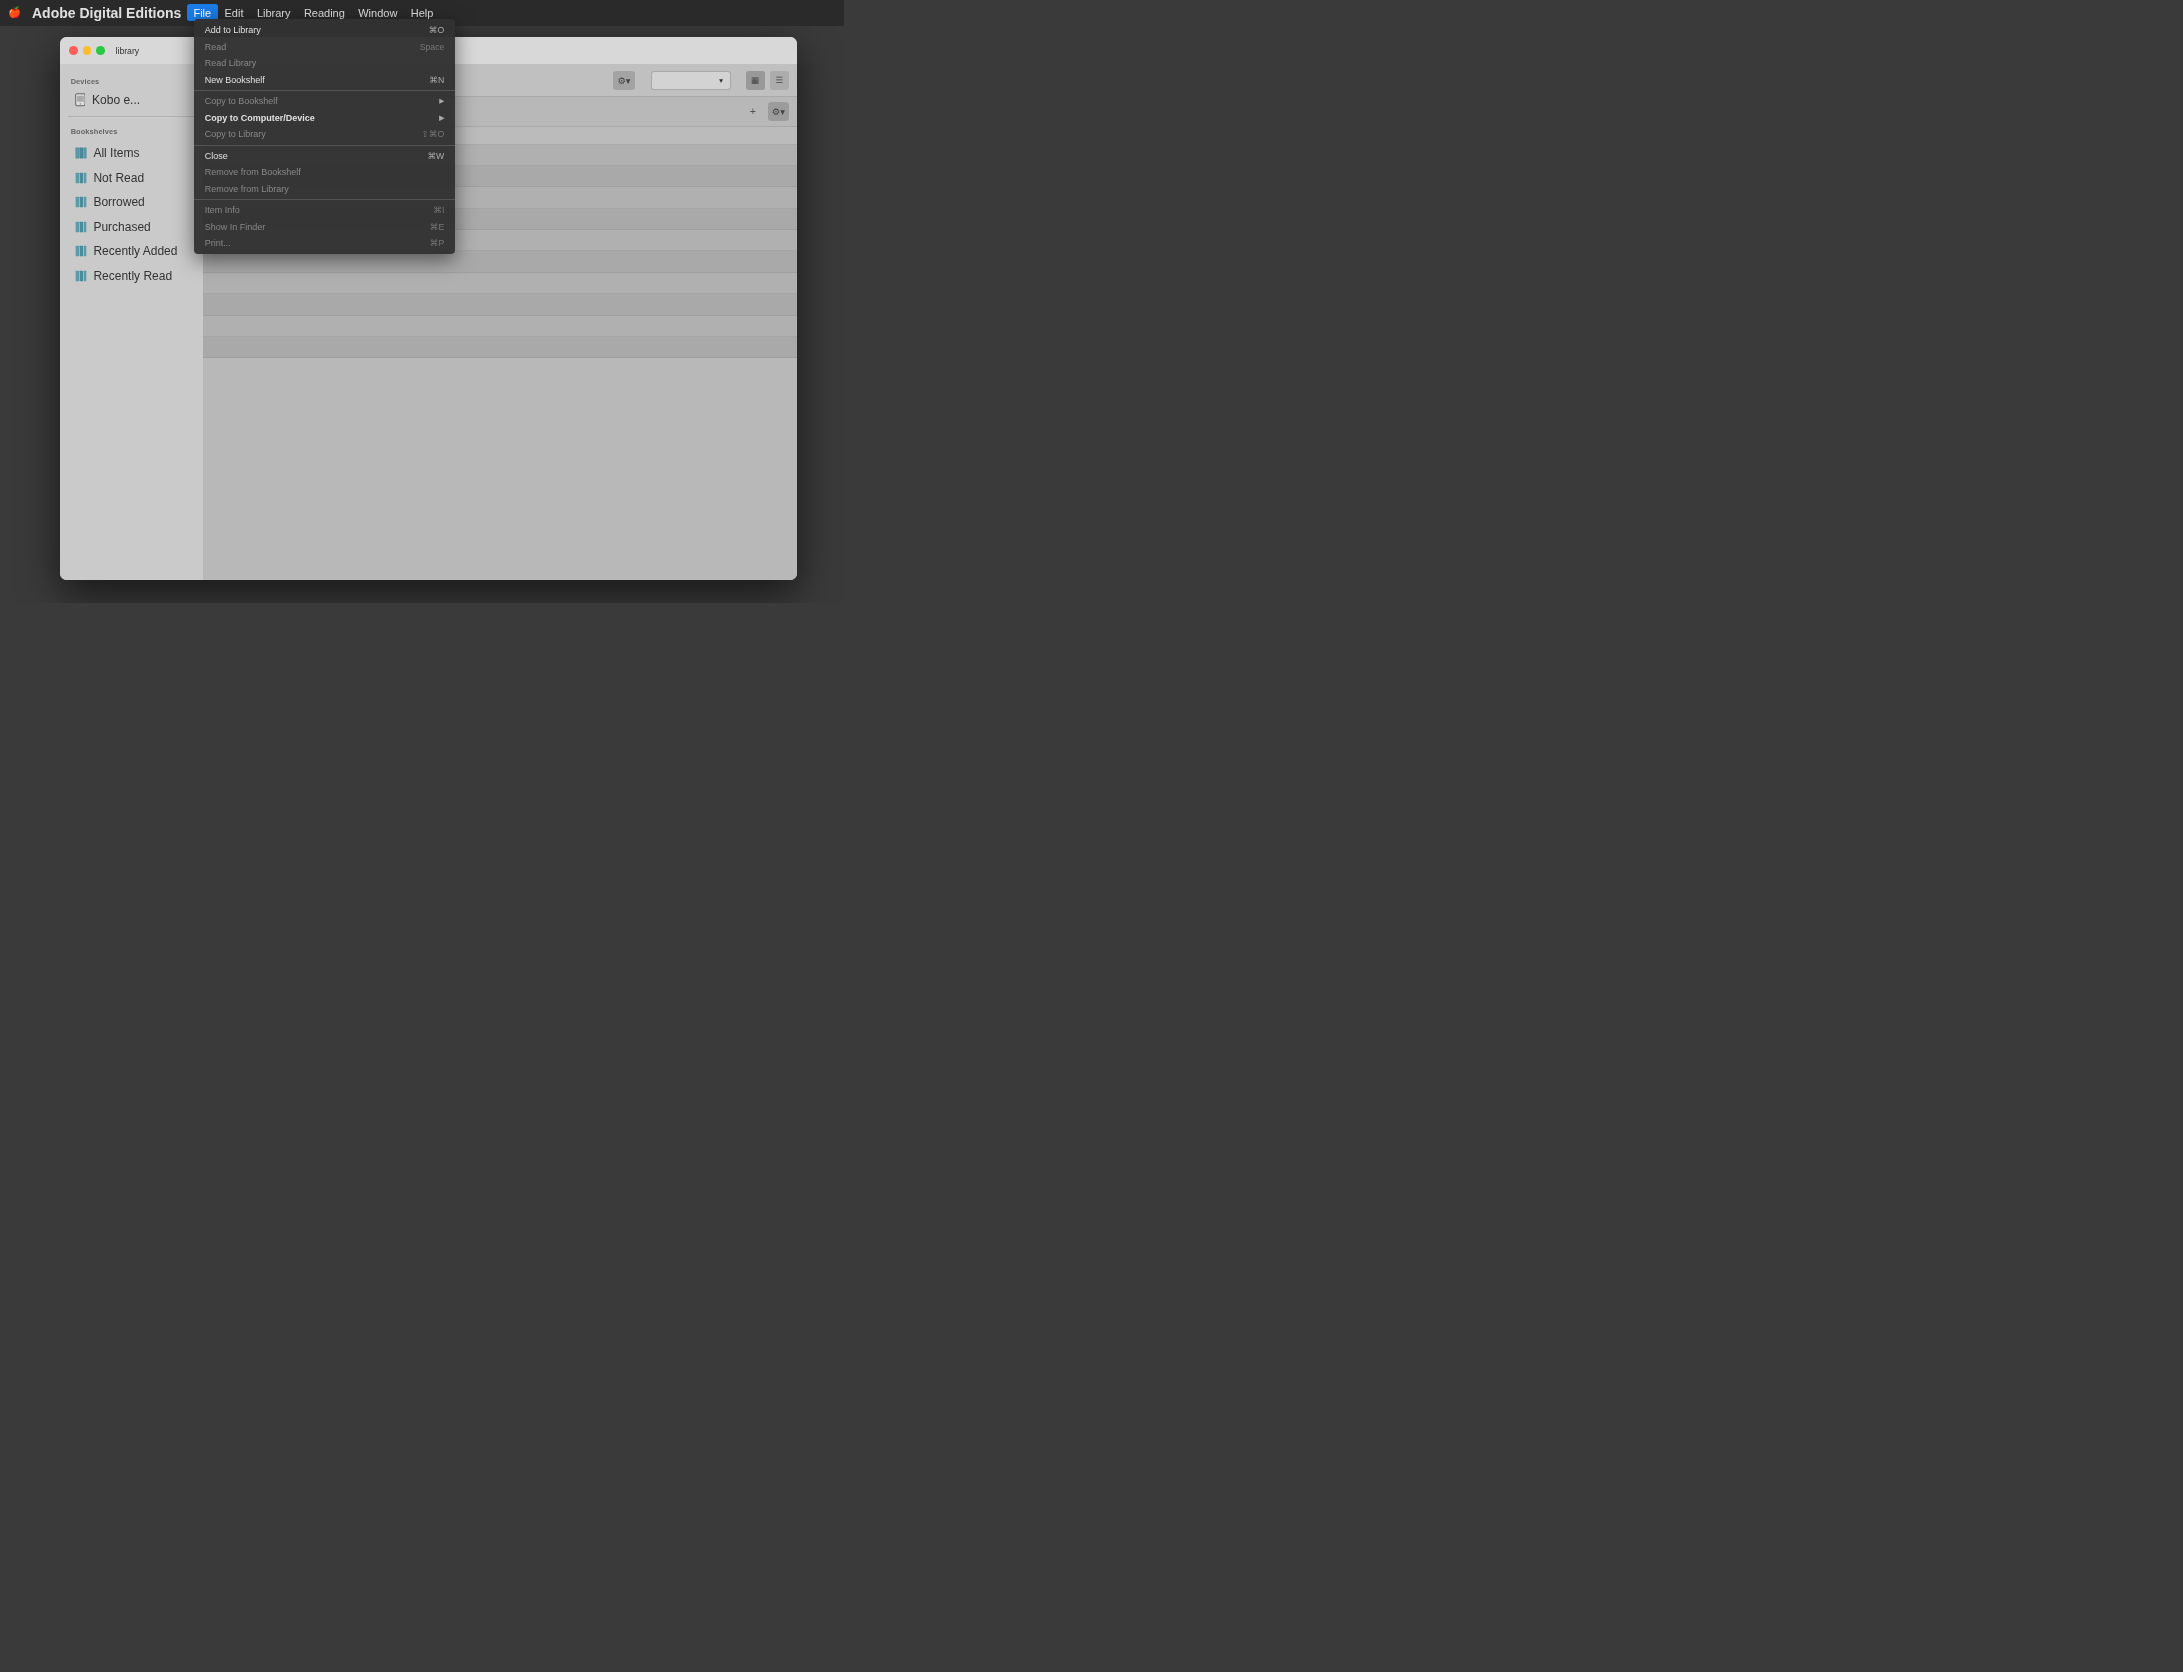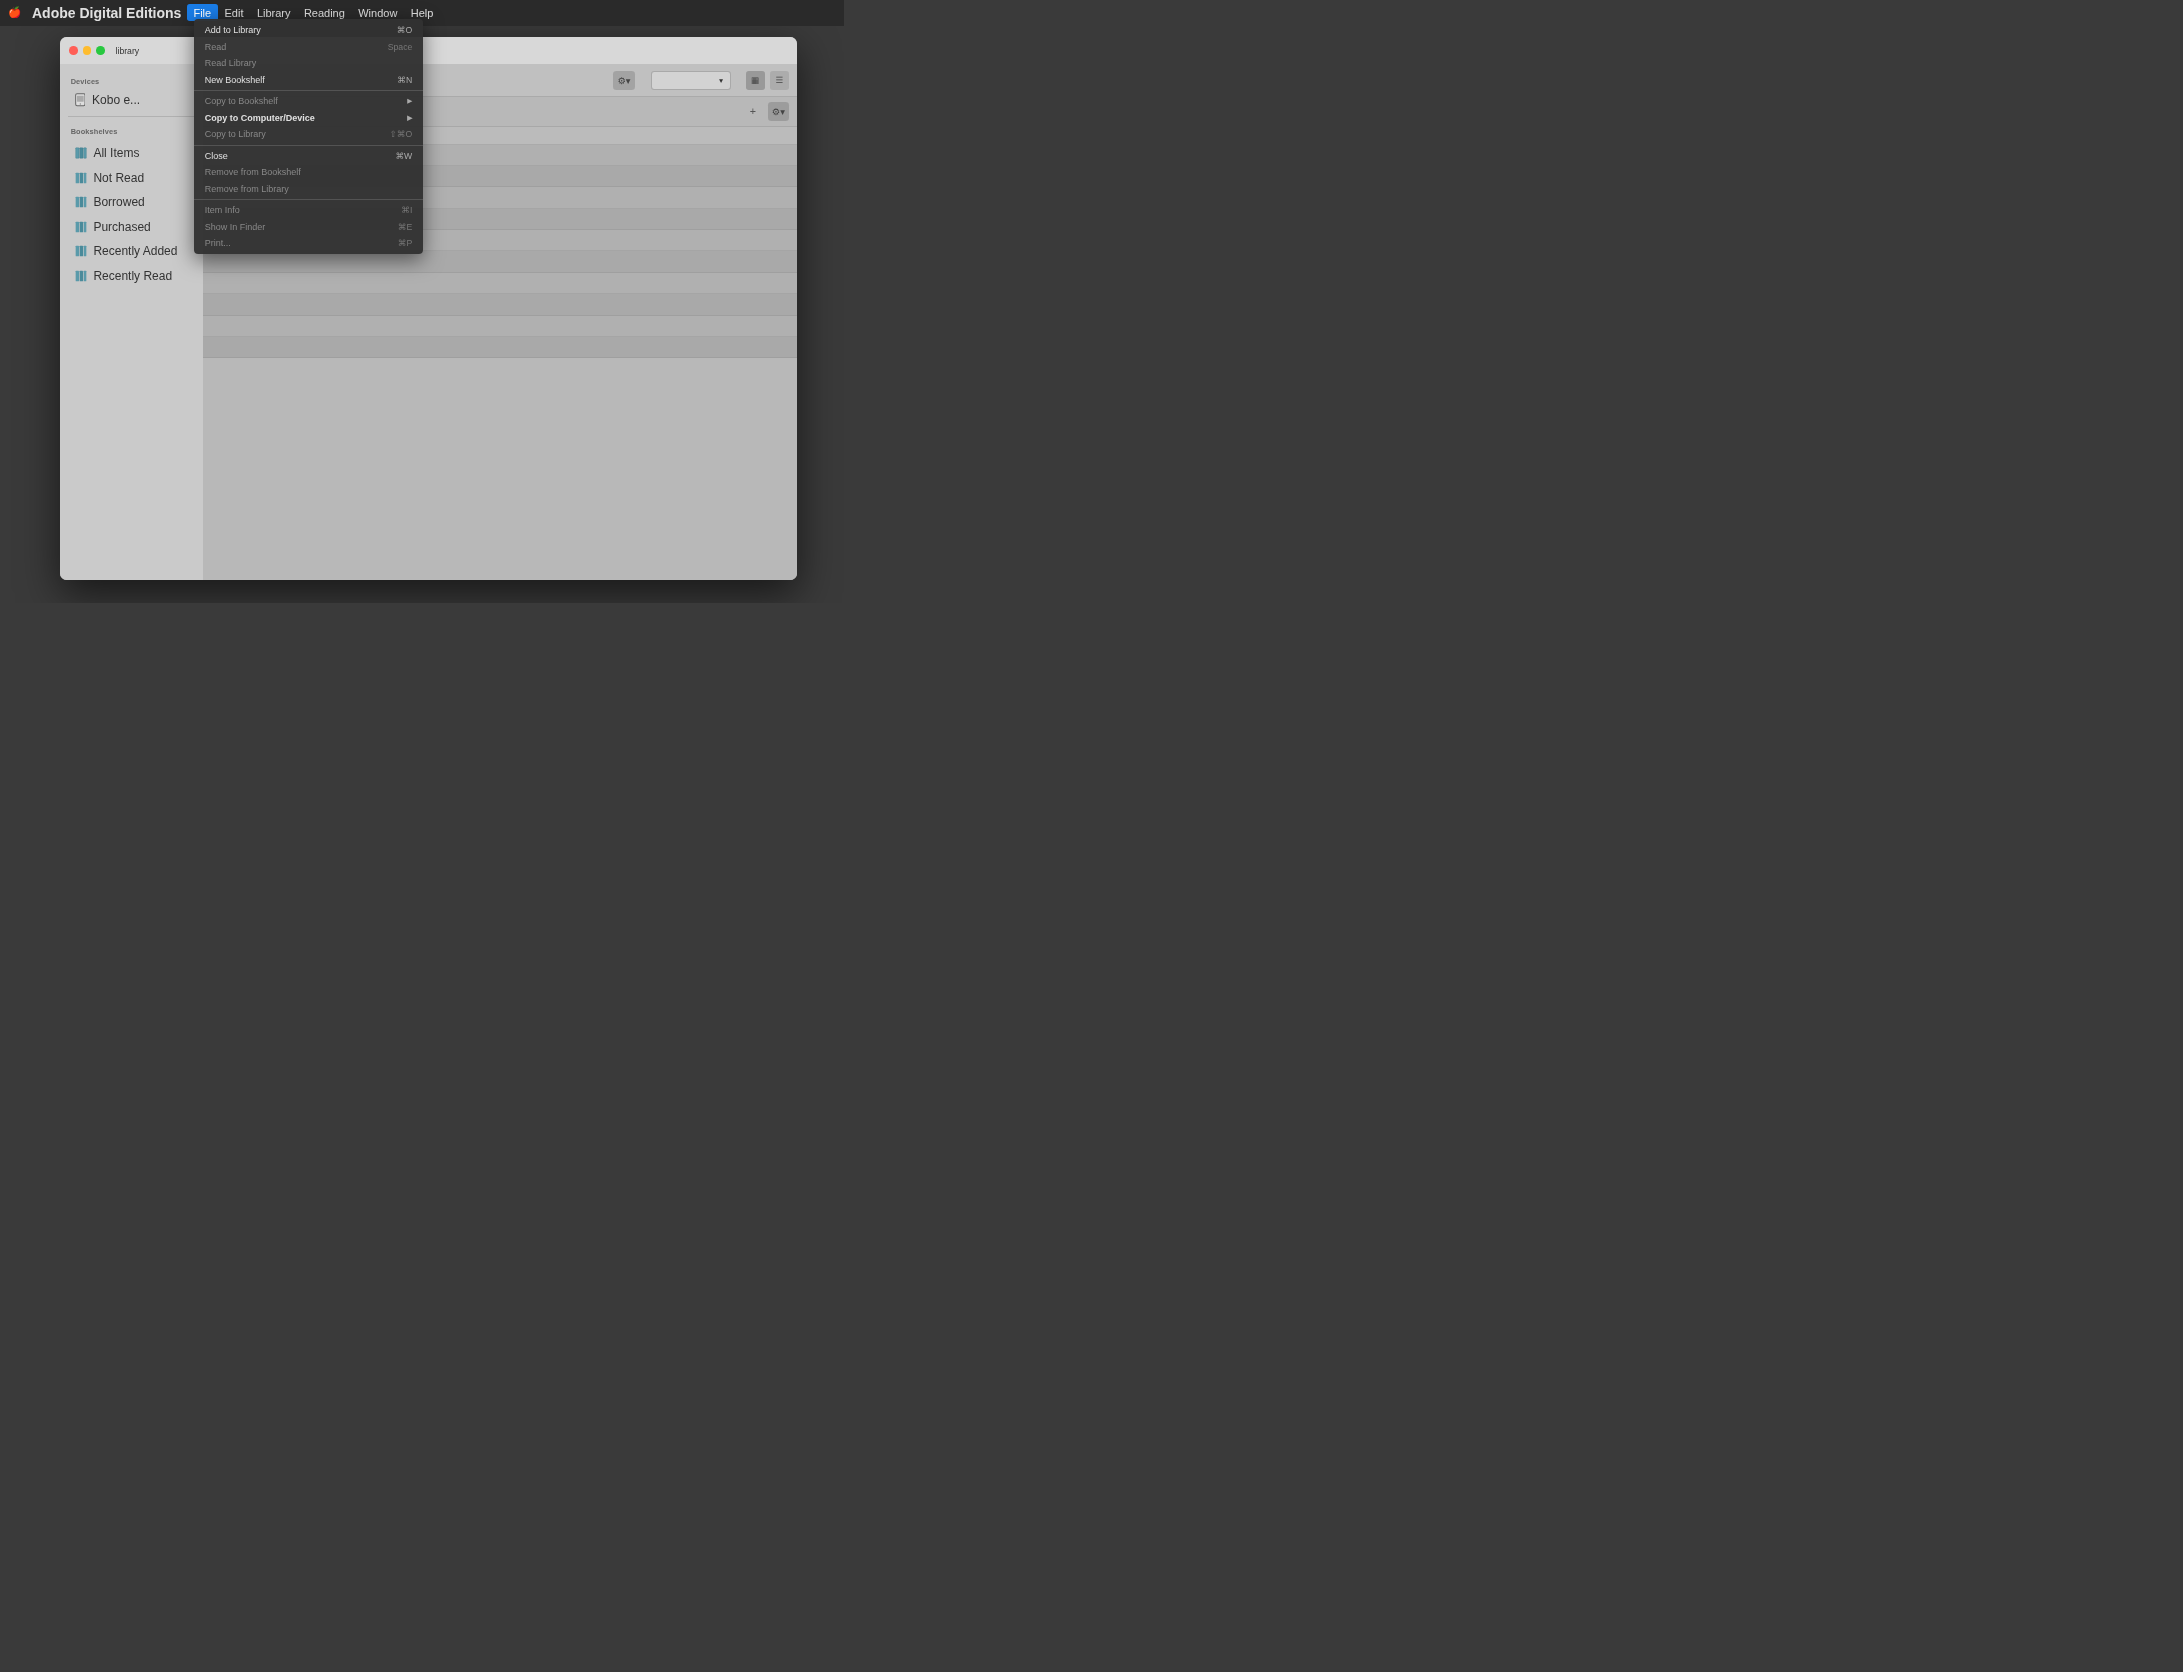--- a/index.html
+++ b/index.html
@@ -250,7 +250,7 @@
       position: absolute;
       top: 19px;
       left: 194px;
-      width: 229px;
+      width: 261px;
       background: rgba(50,50,50,0.97);
       border-radius: 4px;
       box-shadow: 0 5.4px 20px rgba(0,0,0,0.5);

